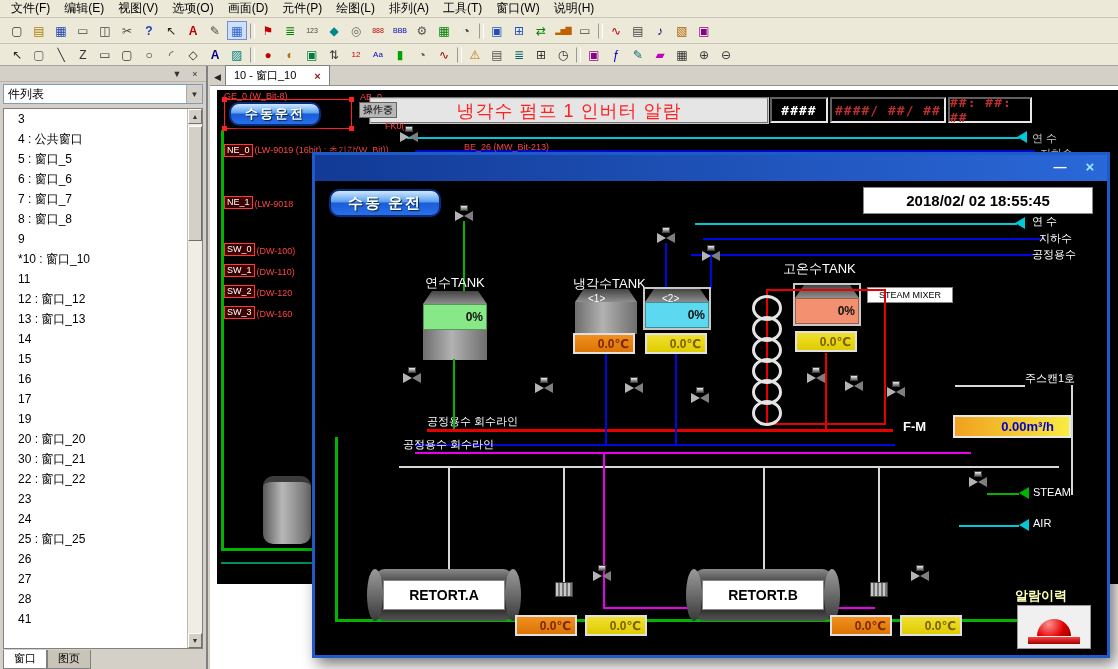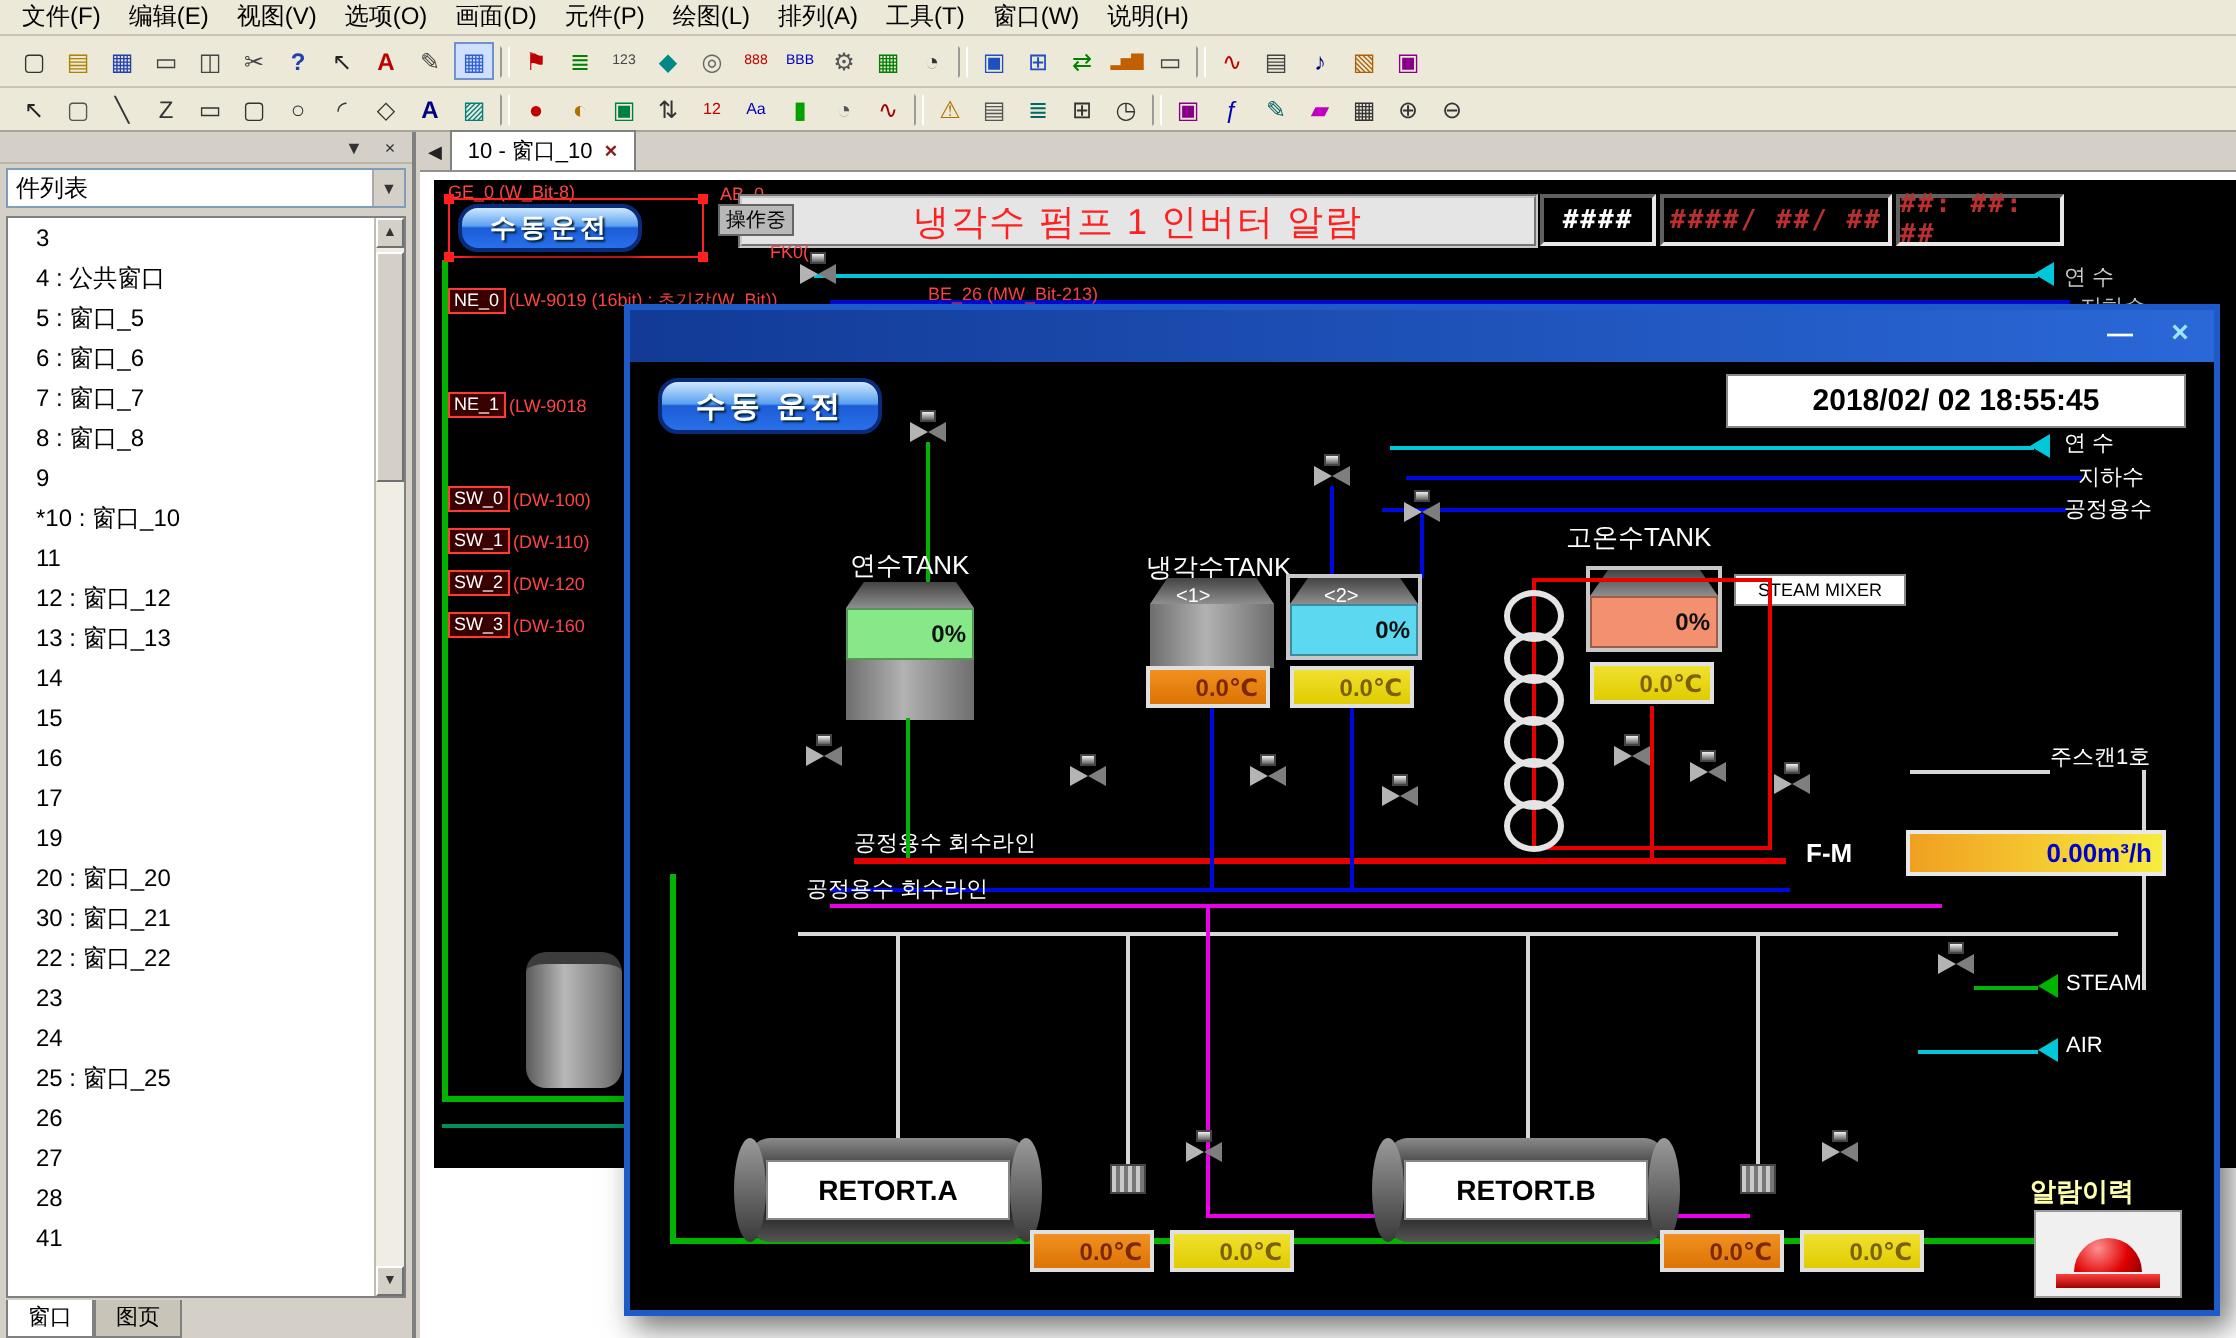--- a/index.html
+++ b/index.html
@@ -35,7 +35,7 @@
   #main { position:absolute; left:210px; top:66px; right:0; bottom:0; background:#fff; }
   .tabbar { position:absolute; left:0; top:0; right:0; height:20px; background:#d4d0c8; border-bottom:1px solid #909090; display:flex; align-items:flex-end; }
   .tabnav { font-size:9px; color:#222; padding:0 4px 3px 4px; }
-  .doc-tab { display:flex; align-items:center; gap:6px; background:#fff; border:1px solid #808080; border-bottom:none; padding:2px 8px; font-size:11px; color:#000; }
+  .doc-tab { display:flex; align-items:center; gap:18px; background:#fff; border:1px solid #808080; border-bottom:none; padding:2px 8px; font-size:11px; color:#000; }
   .tabclose { color:#8b1a1a; font-size:11px; font-weight:bold; }
   .canvas { position:absolute; left:0; top:20px; right:0; bottom:0; background:#fff; overflow:hidden; }
   .screen { position:absolute; left:7px; top:4px; width:1004px; height:494px; background:#000; overflow:hidden; }

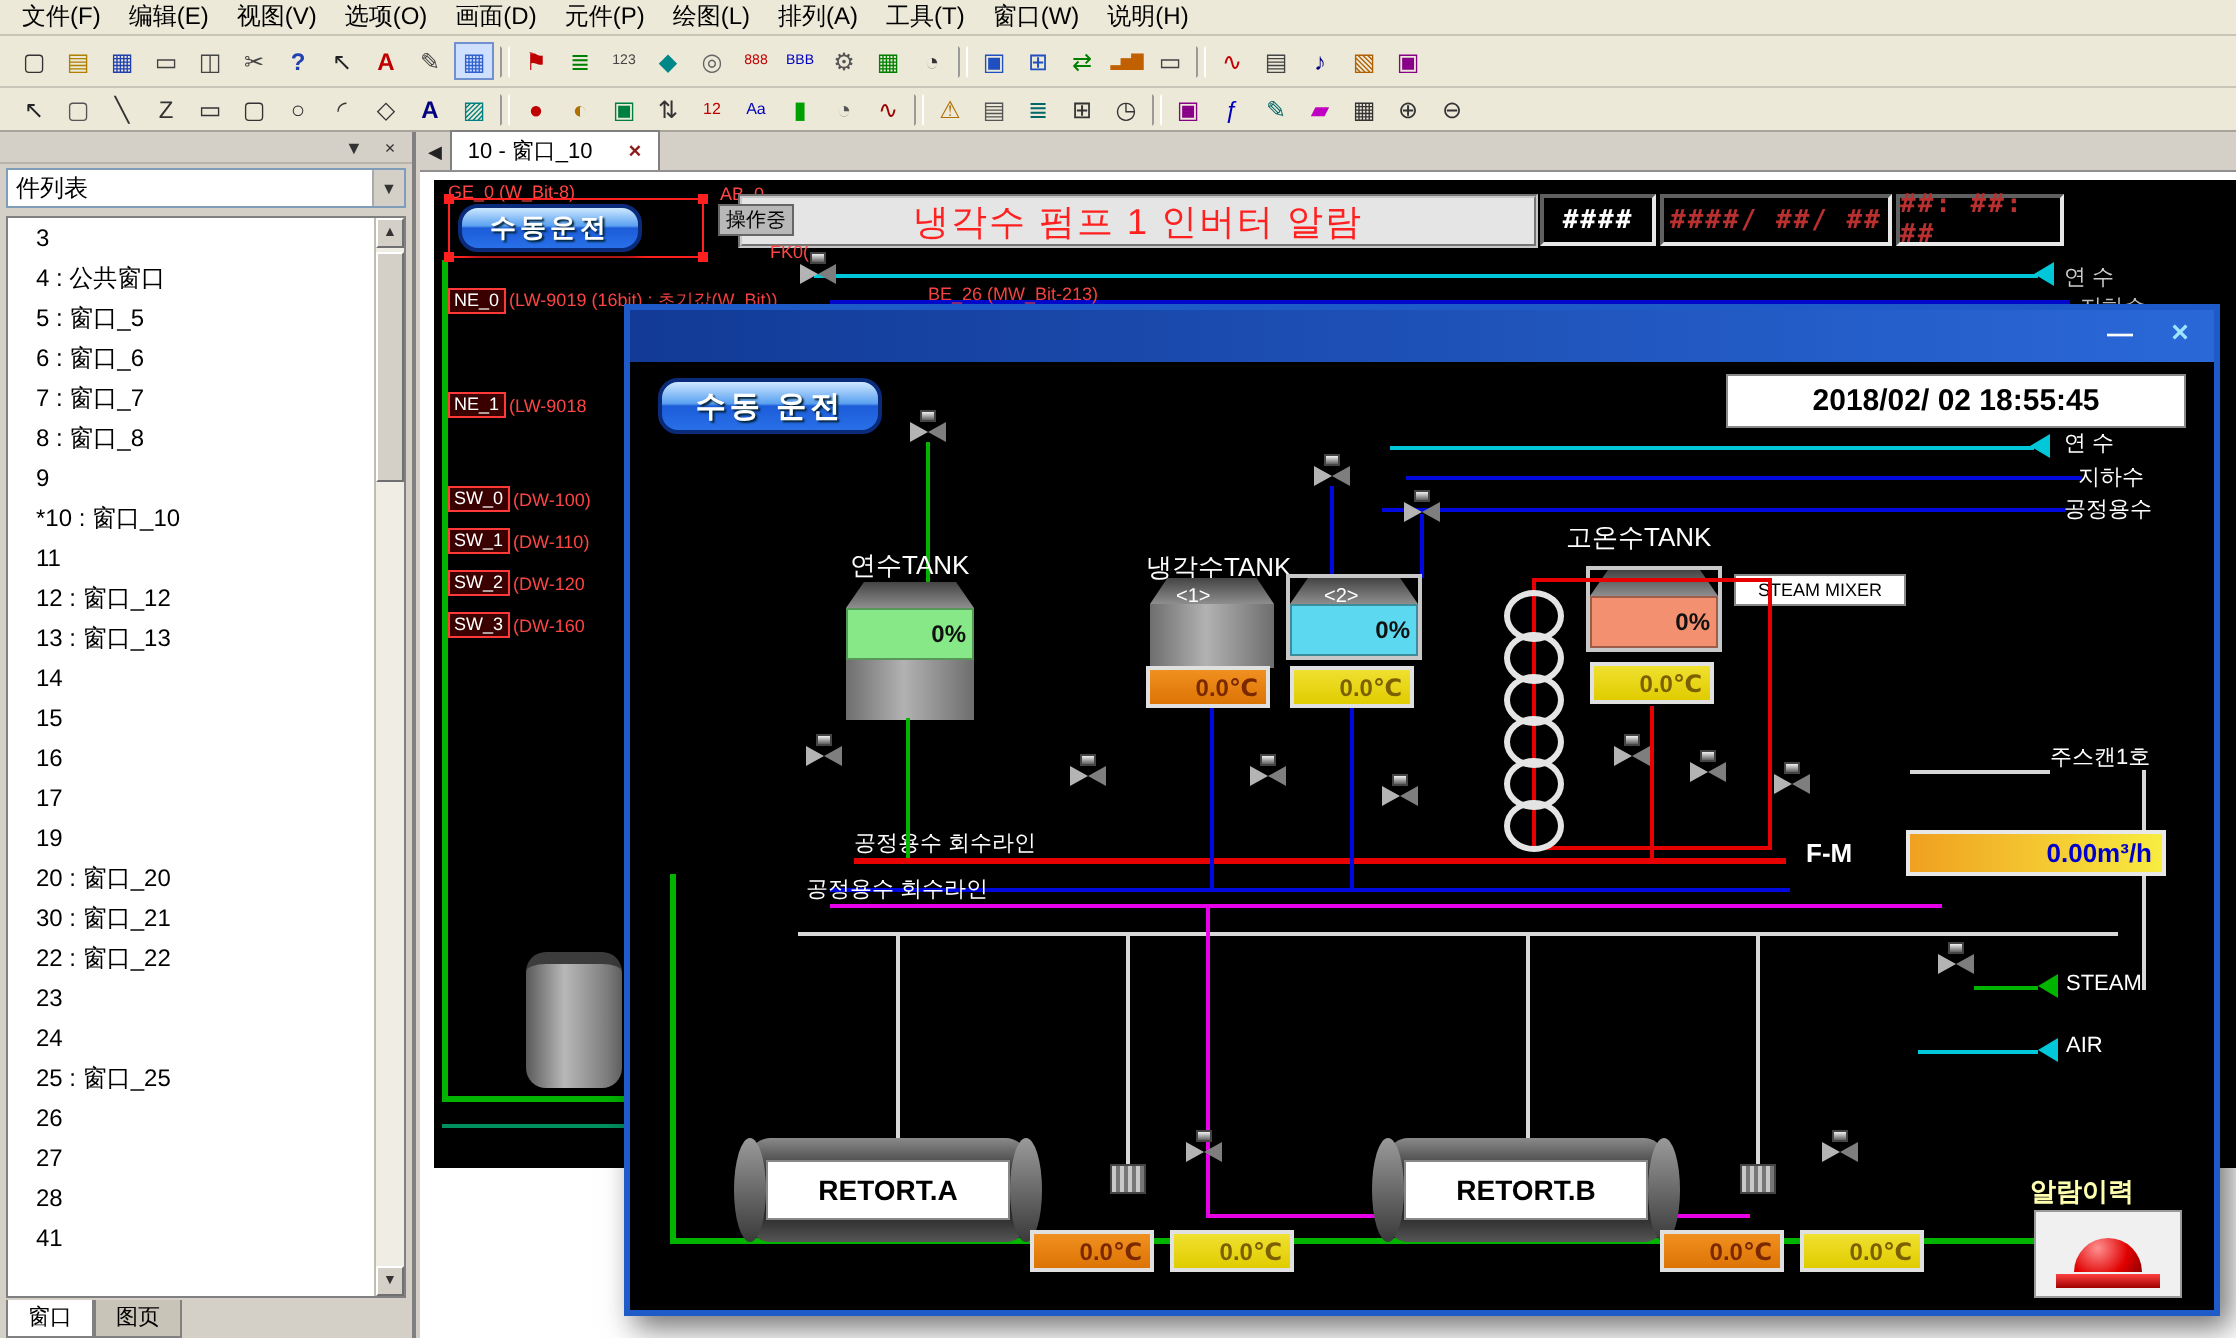--- a/index.html
+++ b/index.html
@@ -43,7 +43,7 @@
   .pipe { position:absolute; }
   .lbl { position:absolute; color:#fff; font-size:11px; white-space:nowrap; }
   .rtag { position:absolute; color:#ff4444; font-size:9px; white-space:nowrap; }
-  .tag { position:absolute; display:flex; gap:2px; align-items:center; white-space:nowrap; }
+  .tag { position:absolute; display:flex; gap:2px; align-items:flex-end; white-space:nowrap; }
   .tagbox { border:1px solid #ff3838; background:#3a0000; color:#fff; font-size:9px; line-height:11px; padding:0 2px; }
   .tagtext { color:#ff4444; font-size:9px; }
   .statebox { position:absolute; background:#b8b8b8; border:1px solid #666; color:#000; font-size:10px; padding:0 3px; z-index:3; }

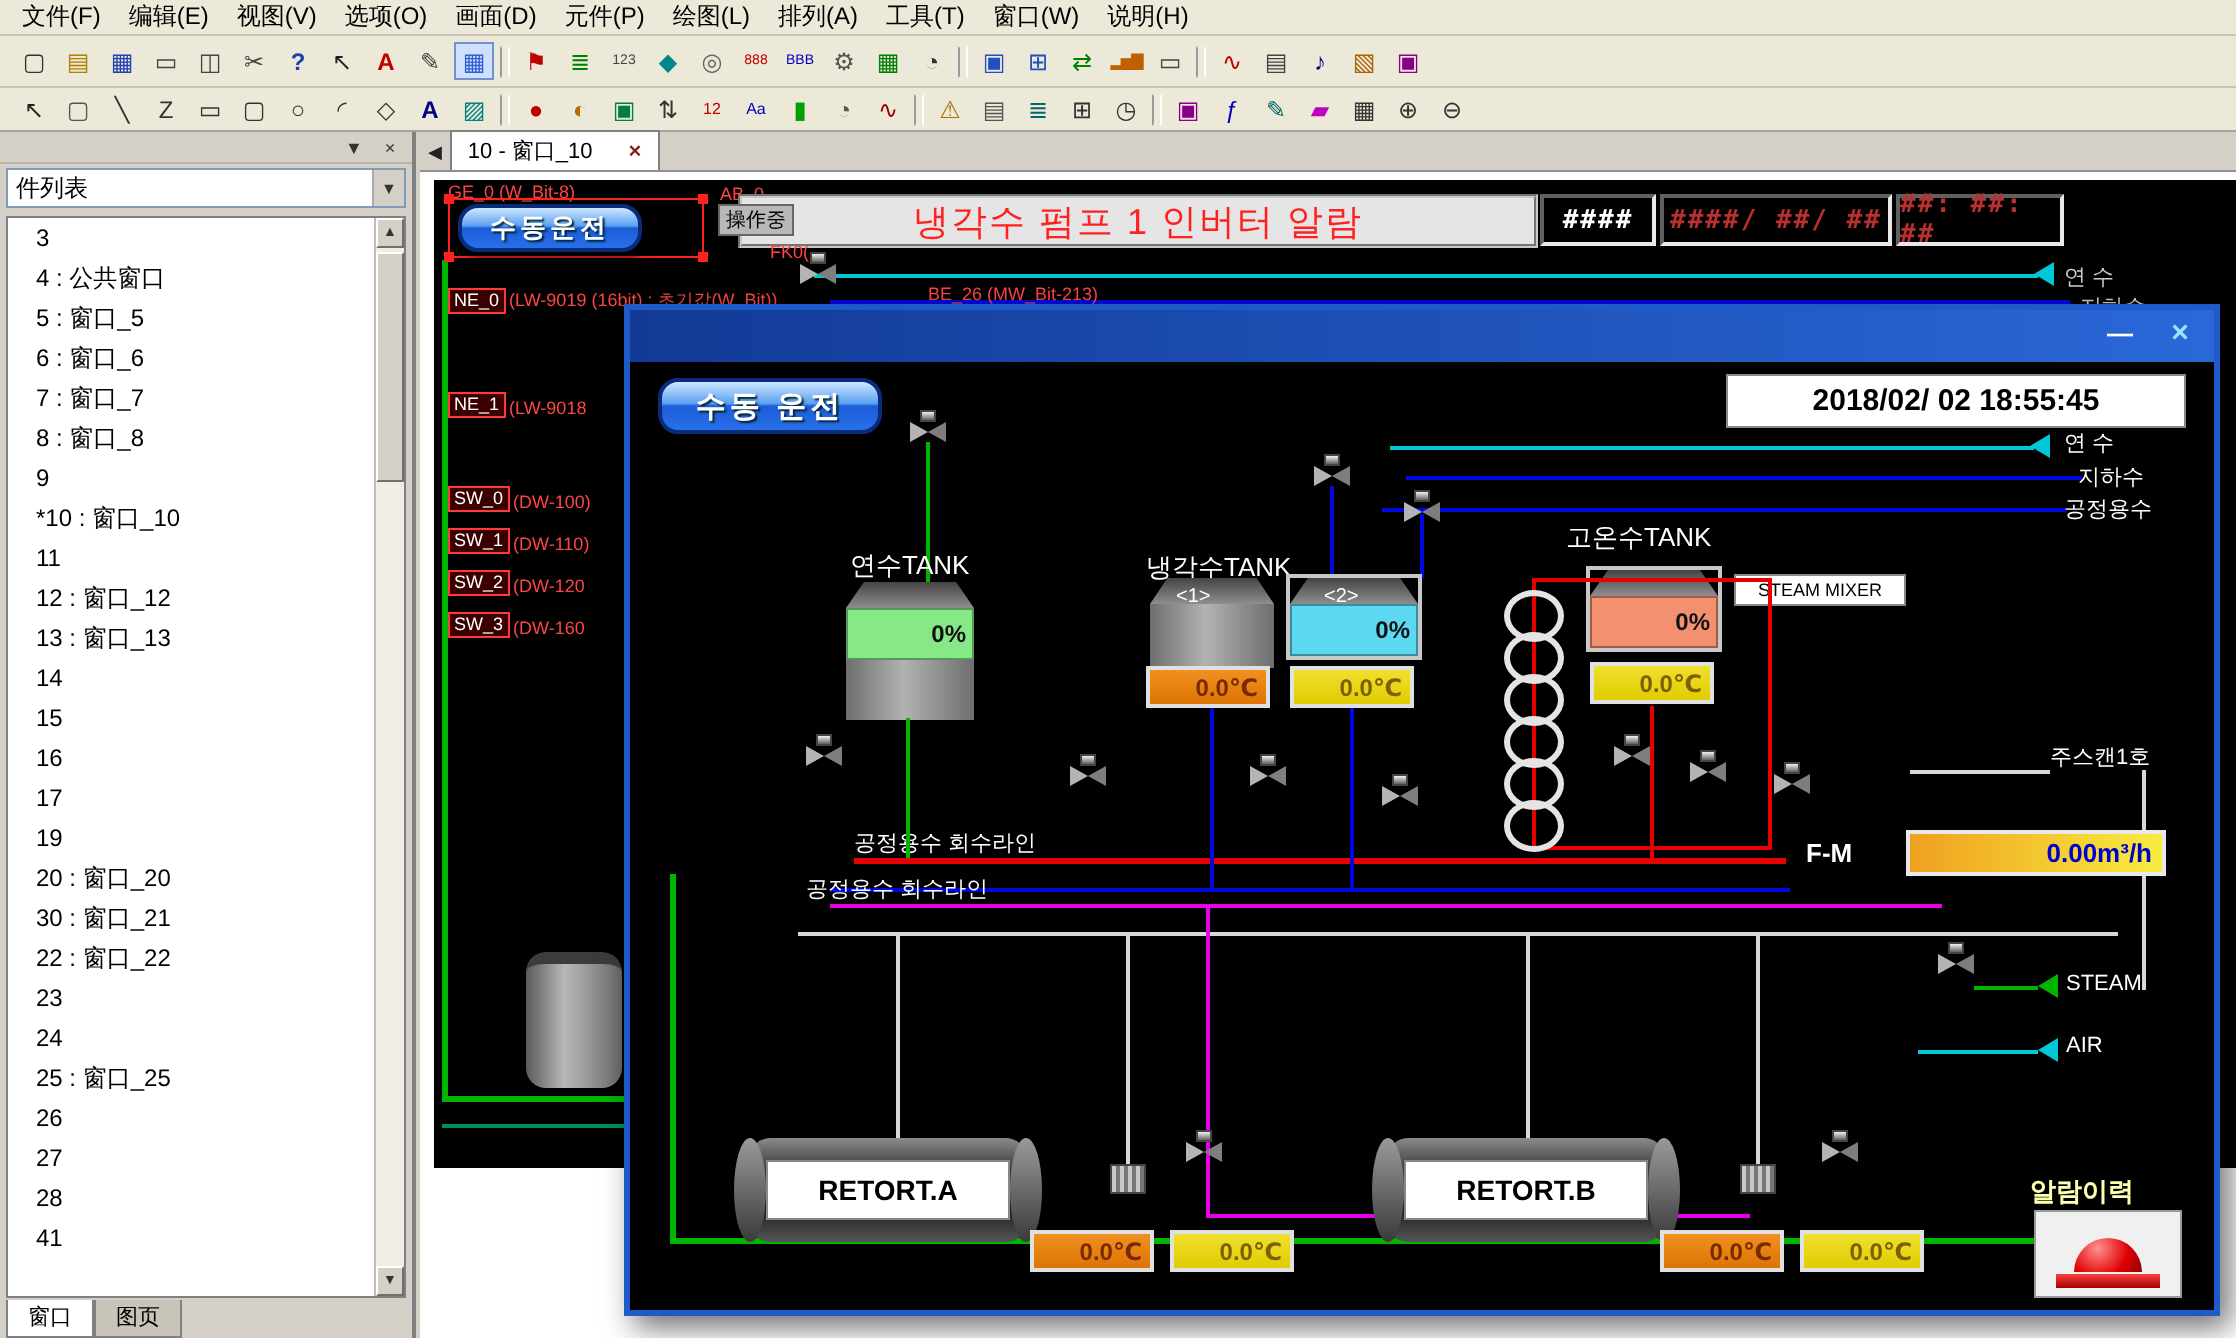--- a/index.html
+++ b/index.html
@@ -82,7 +82,7 @@
   .orange { background:linear-gradient(var(--temp_orange,#f09020),#dc7404); color:#7a2800; }
   .yellow { background:linear-gradient(var(--temp_yellow,#f0e030),#e0cc00); color:#7a6000; }
   .mixer { position:absolute; width:86px; height:16px; background:#fff; border:1px solid #888; color:#000; font-size:9px; display:flex; align-items:center; justify-content:center; }
-  .fmbox { position:absolute; width:130px; height:23px; background:linear-gradient(90deg,#f0a020,#f8ec40); border:2px solid #e8e8e8; color:#0000cc; font-weight:bold; font-size:13px; display:flex; align-items:center; justify-content:flex-end; padding-right:5px; }
+  .fmbox { position:absolute; width:118px; height:23px; background:linear-gradient(90deg,#f0a020,#f8ec40); border:2px solid #e8e8e8; color:#0000cc; font-weight:bold; font-size:13px; display:flex; align-items:center; justify-content:flex-end; padding-right:15px; }
   .coil { position:absolute; }
   .coil i { display:block; width:30px; height:26px; border:3px solid #e4e4e4; border-radius:50%; margin-top:-5px; }
   .coil i:first-child { margin-top:0; }

